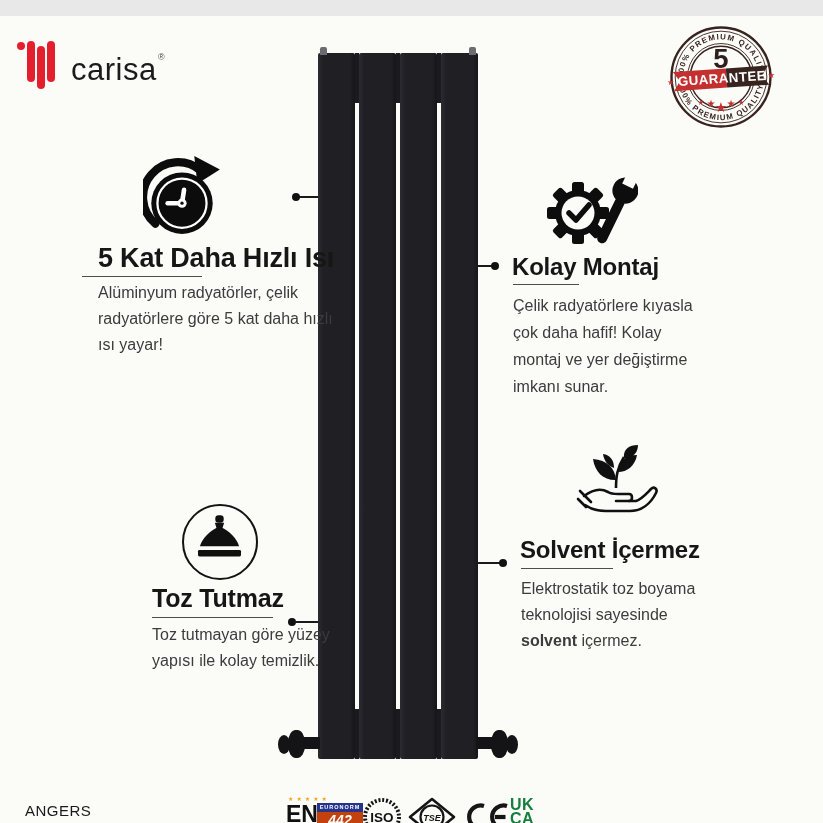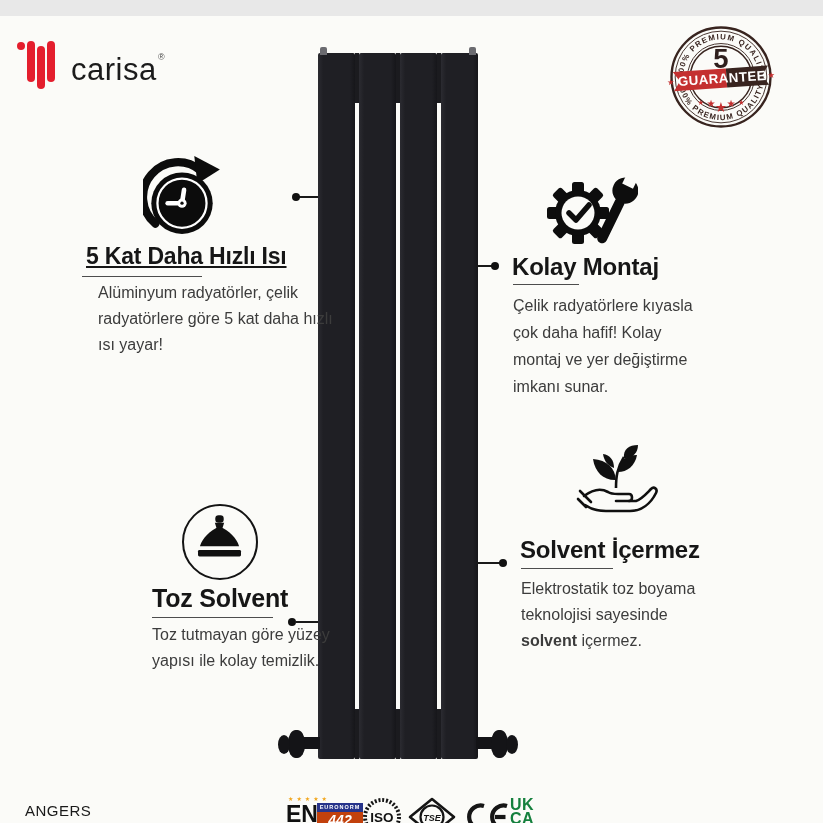--- a/index.html
+++ b/index.html
@@ -52,7 +52,7 @@
   .f-text{position:absolute;font-size:16px;line-height:26px;color:#3c3c3c;}
   .f1{left:82px;top:136px;width:250px;height:210px;}
   .f1 .icon{left:61px;top:0;}
-  .f1 .f-title{left:4px;top:91px;font-size:23px;text-decoration:underline;}
+  .f1 .f-title{left:16px;top:91px;font-size:27px;}
   .f1 .f-line{left:0;top:124px;width:120px;}
   .f1 .f-text{left:16px;top:128px;width:242px;}
   .f2{left:512px;top:152px;width:210px;height:265px;}

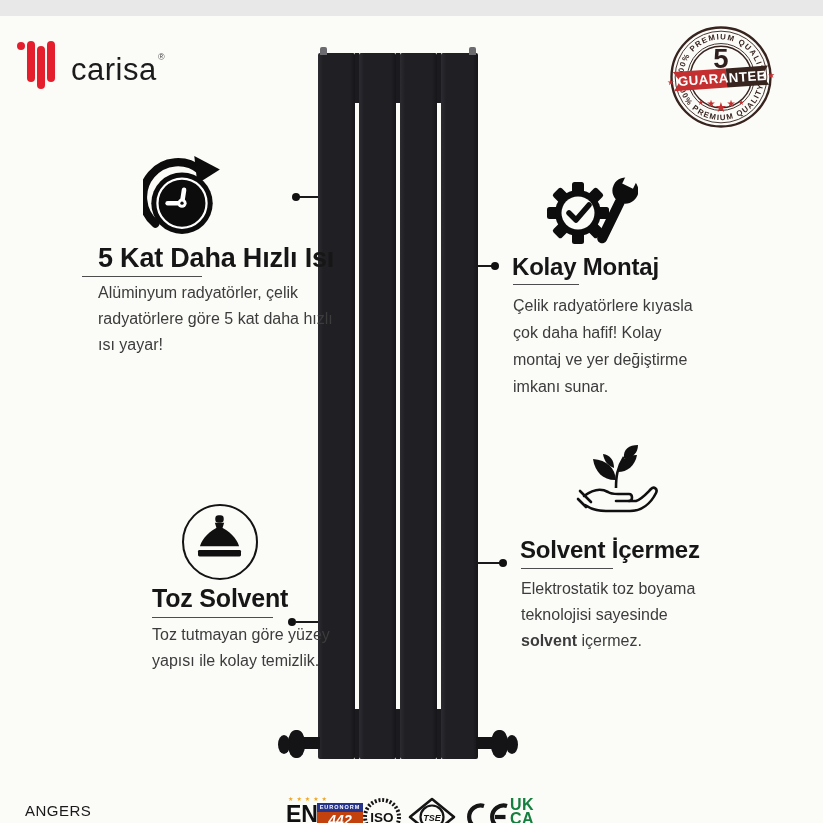--- a/index.html
+++ b/index.html
@@ -235,7 +235,7 @@
         <rect x="15" y="47" width="46" height="7" rx="1.5" fill="#101010"></rect>
       </svg>
     </div>
-    <div class="f-title">Toz Solvent</div>
+    <div class="f-title">Toz Tutmaz</div>
     <div class="f-line"></div>
     <div class="f-text">Toz tutmayan göre yüzey yapısı ile kolay temizlik.</div>
   </div>

